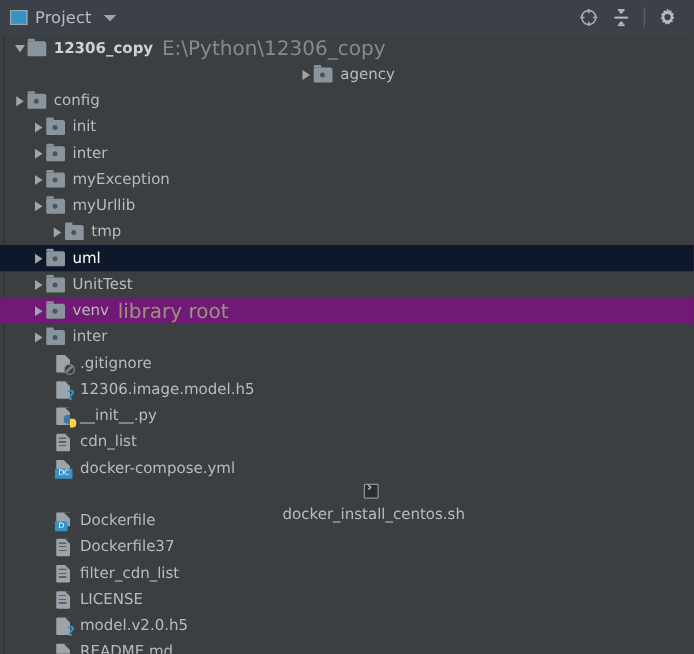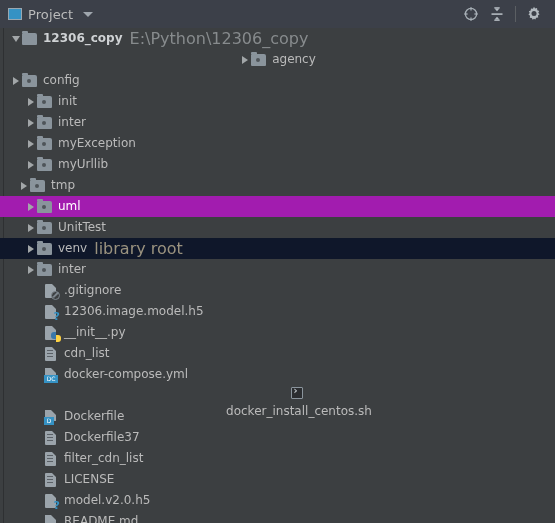--- a/index.html
+++ b/index.html
@@ -395,7 +395,7 @@
         </span>
         <span class="label">myUrllib</span>
       </div>
-      <div class="row" style="padding-left: 18px;">
+      <div class="row" style="padding-left: 40px;">
         <span class="twisty">
           <span class="arrow-right"></span>
         </span>

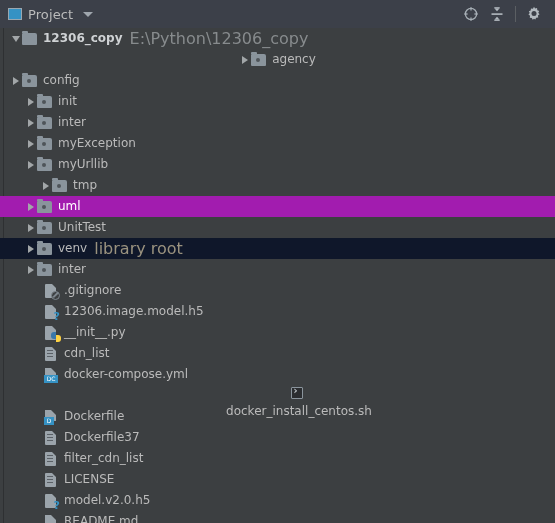--- a/index.html
+++ b/index.html
@@ -93,7 +93,7 @@
     white-space: nowrap;
     cursor: default;
   }
-  .row.selected { background: #a21caf; }
+  .row.selected { background: #0f172a; }
   .row.libroot  { background: #0f172a; }
 
   .twisty {

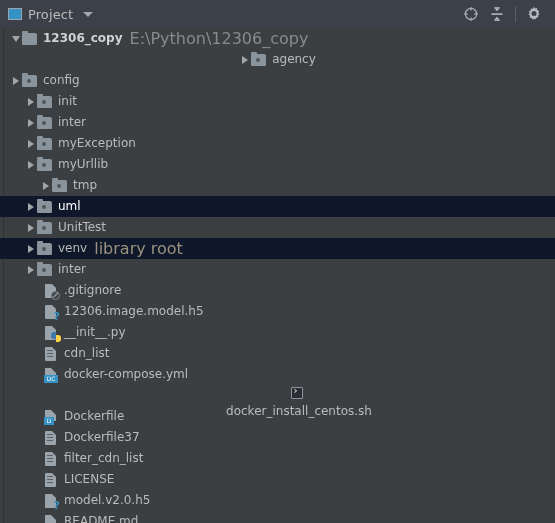--- a/index.html
+++ b/index.html
@@ -94,7 +94,7 @@
     cursor: default;
   }
   .row.selected { background: #0f172a; }
-  .row.libroot  { background: #0f172a; }
+  .row.libroot  { background: #701a75; }
 
   .twisty {
     width: 12px;

